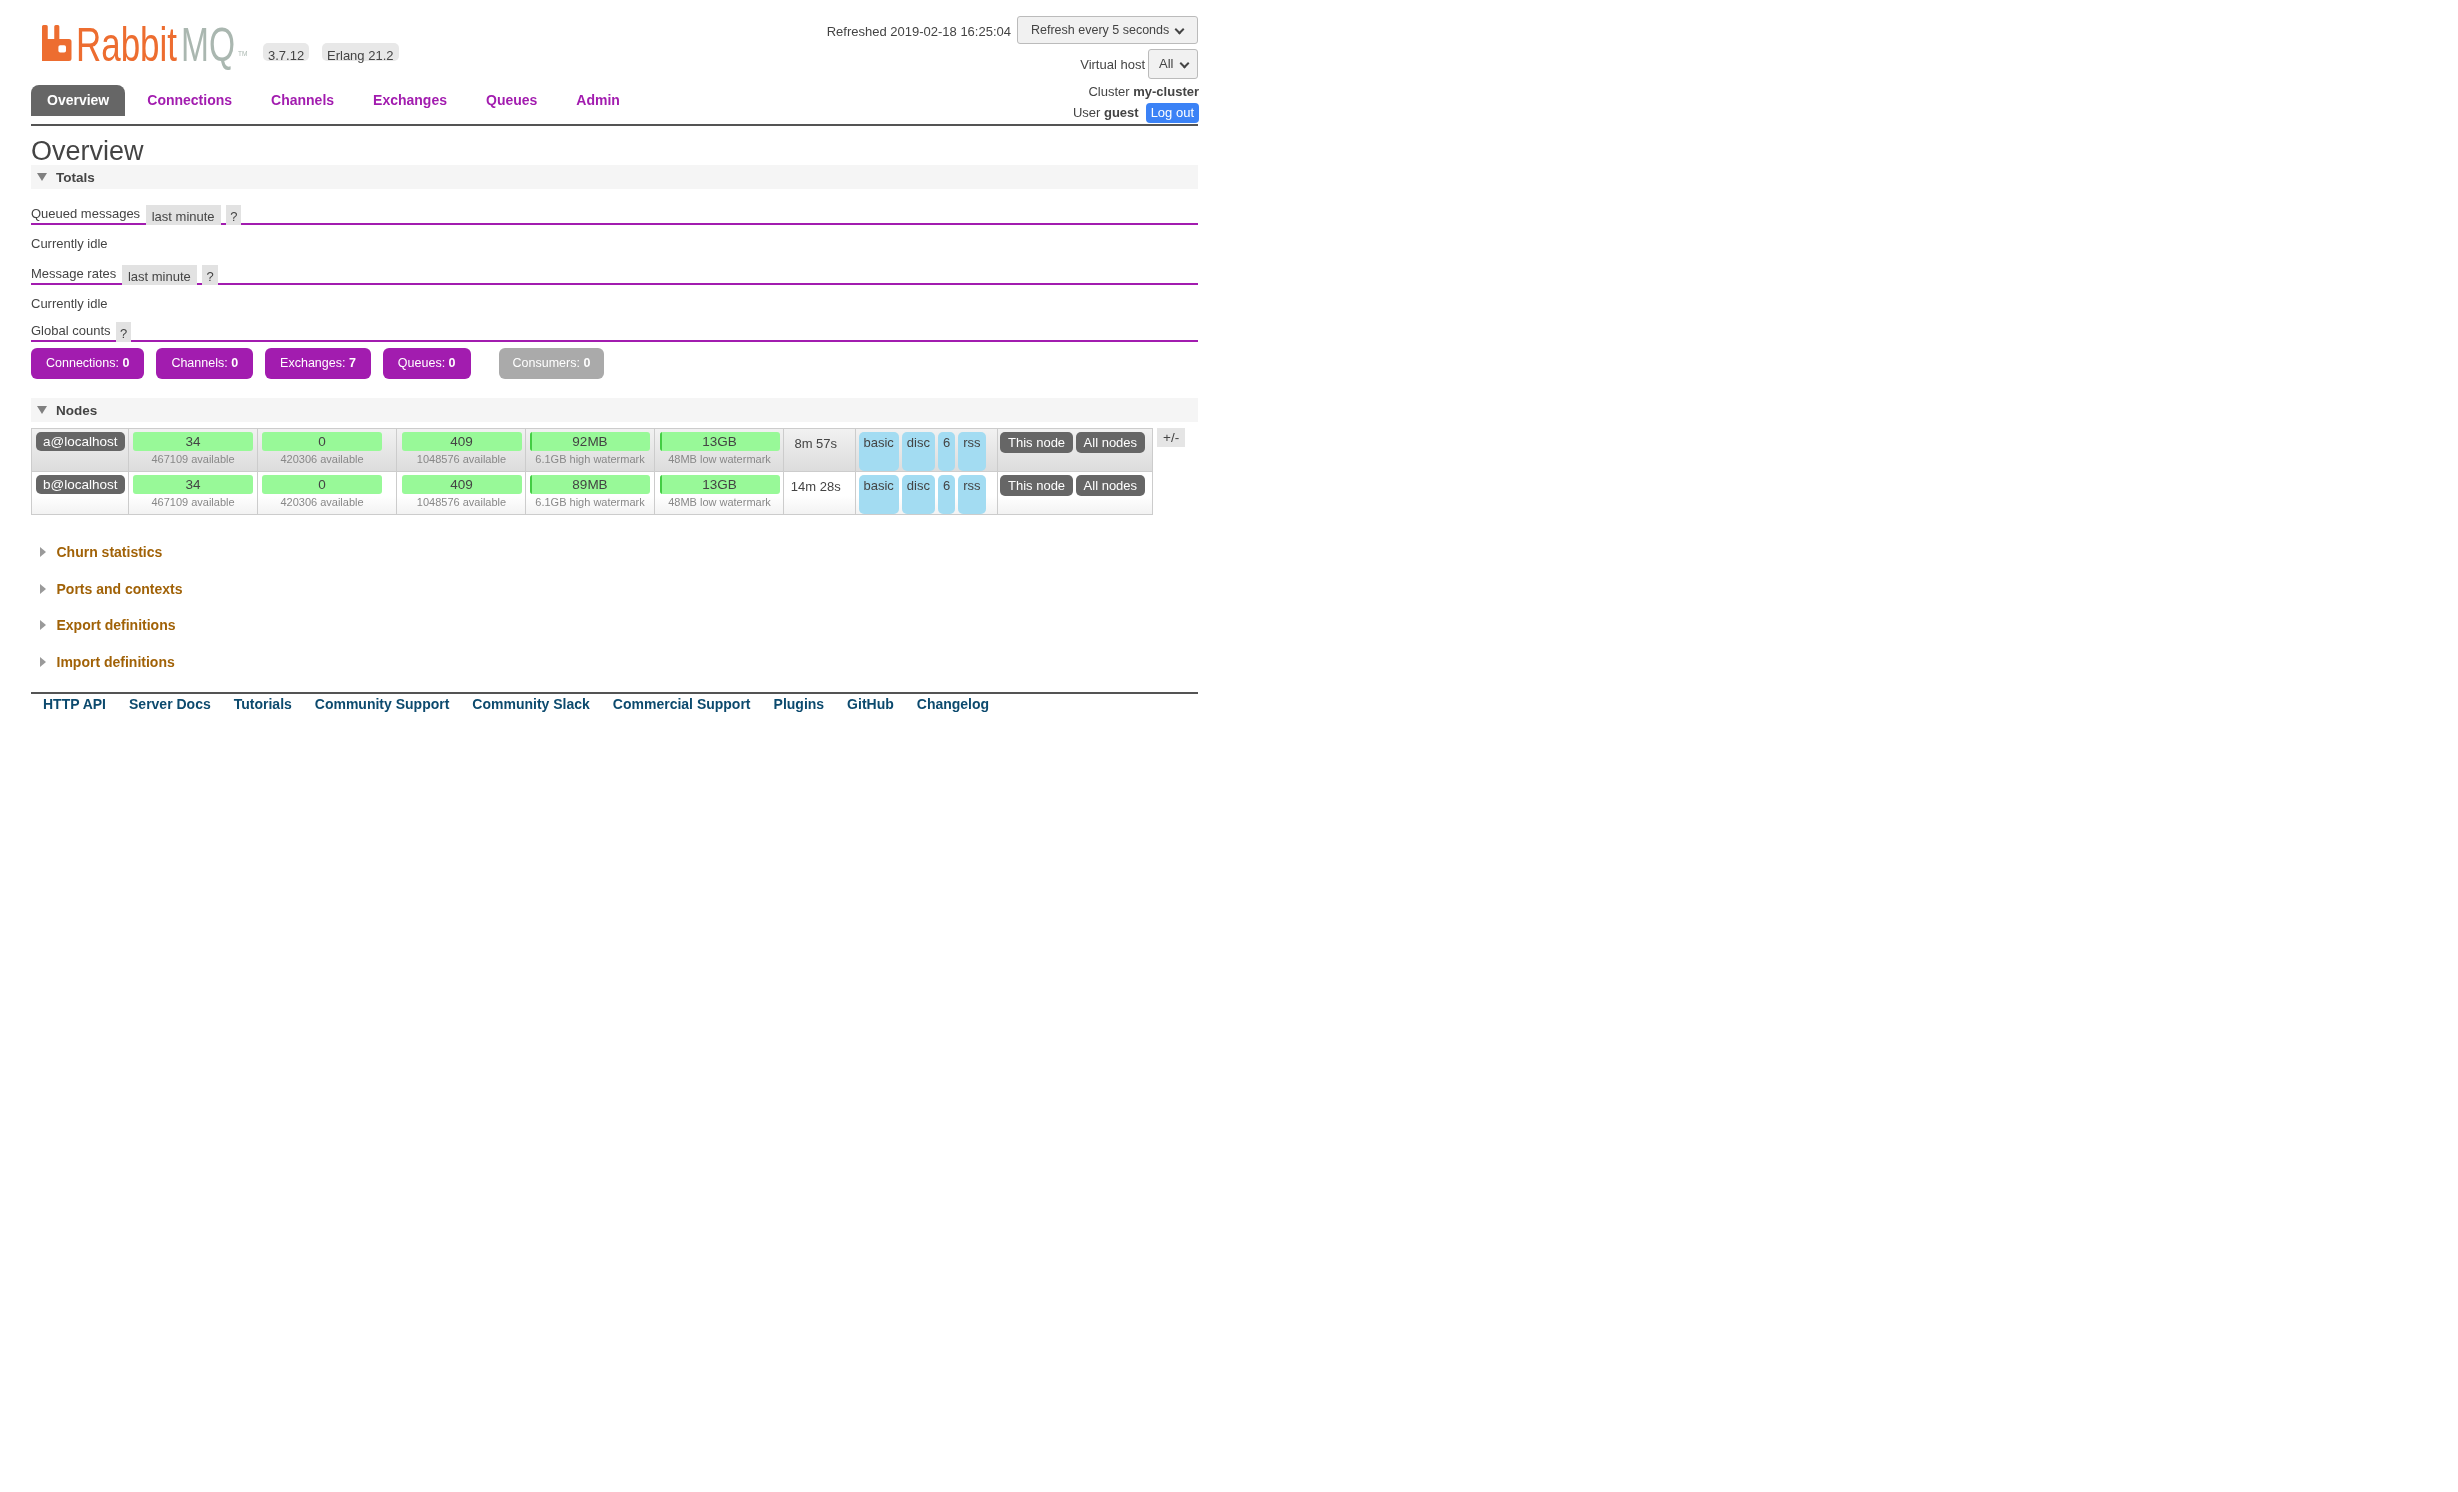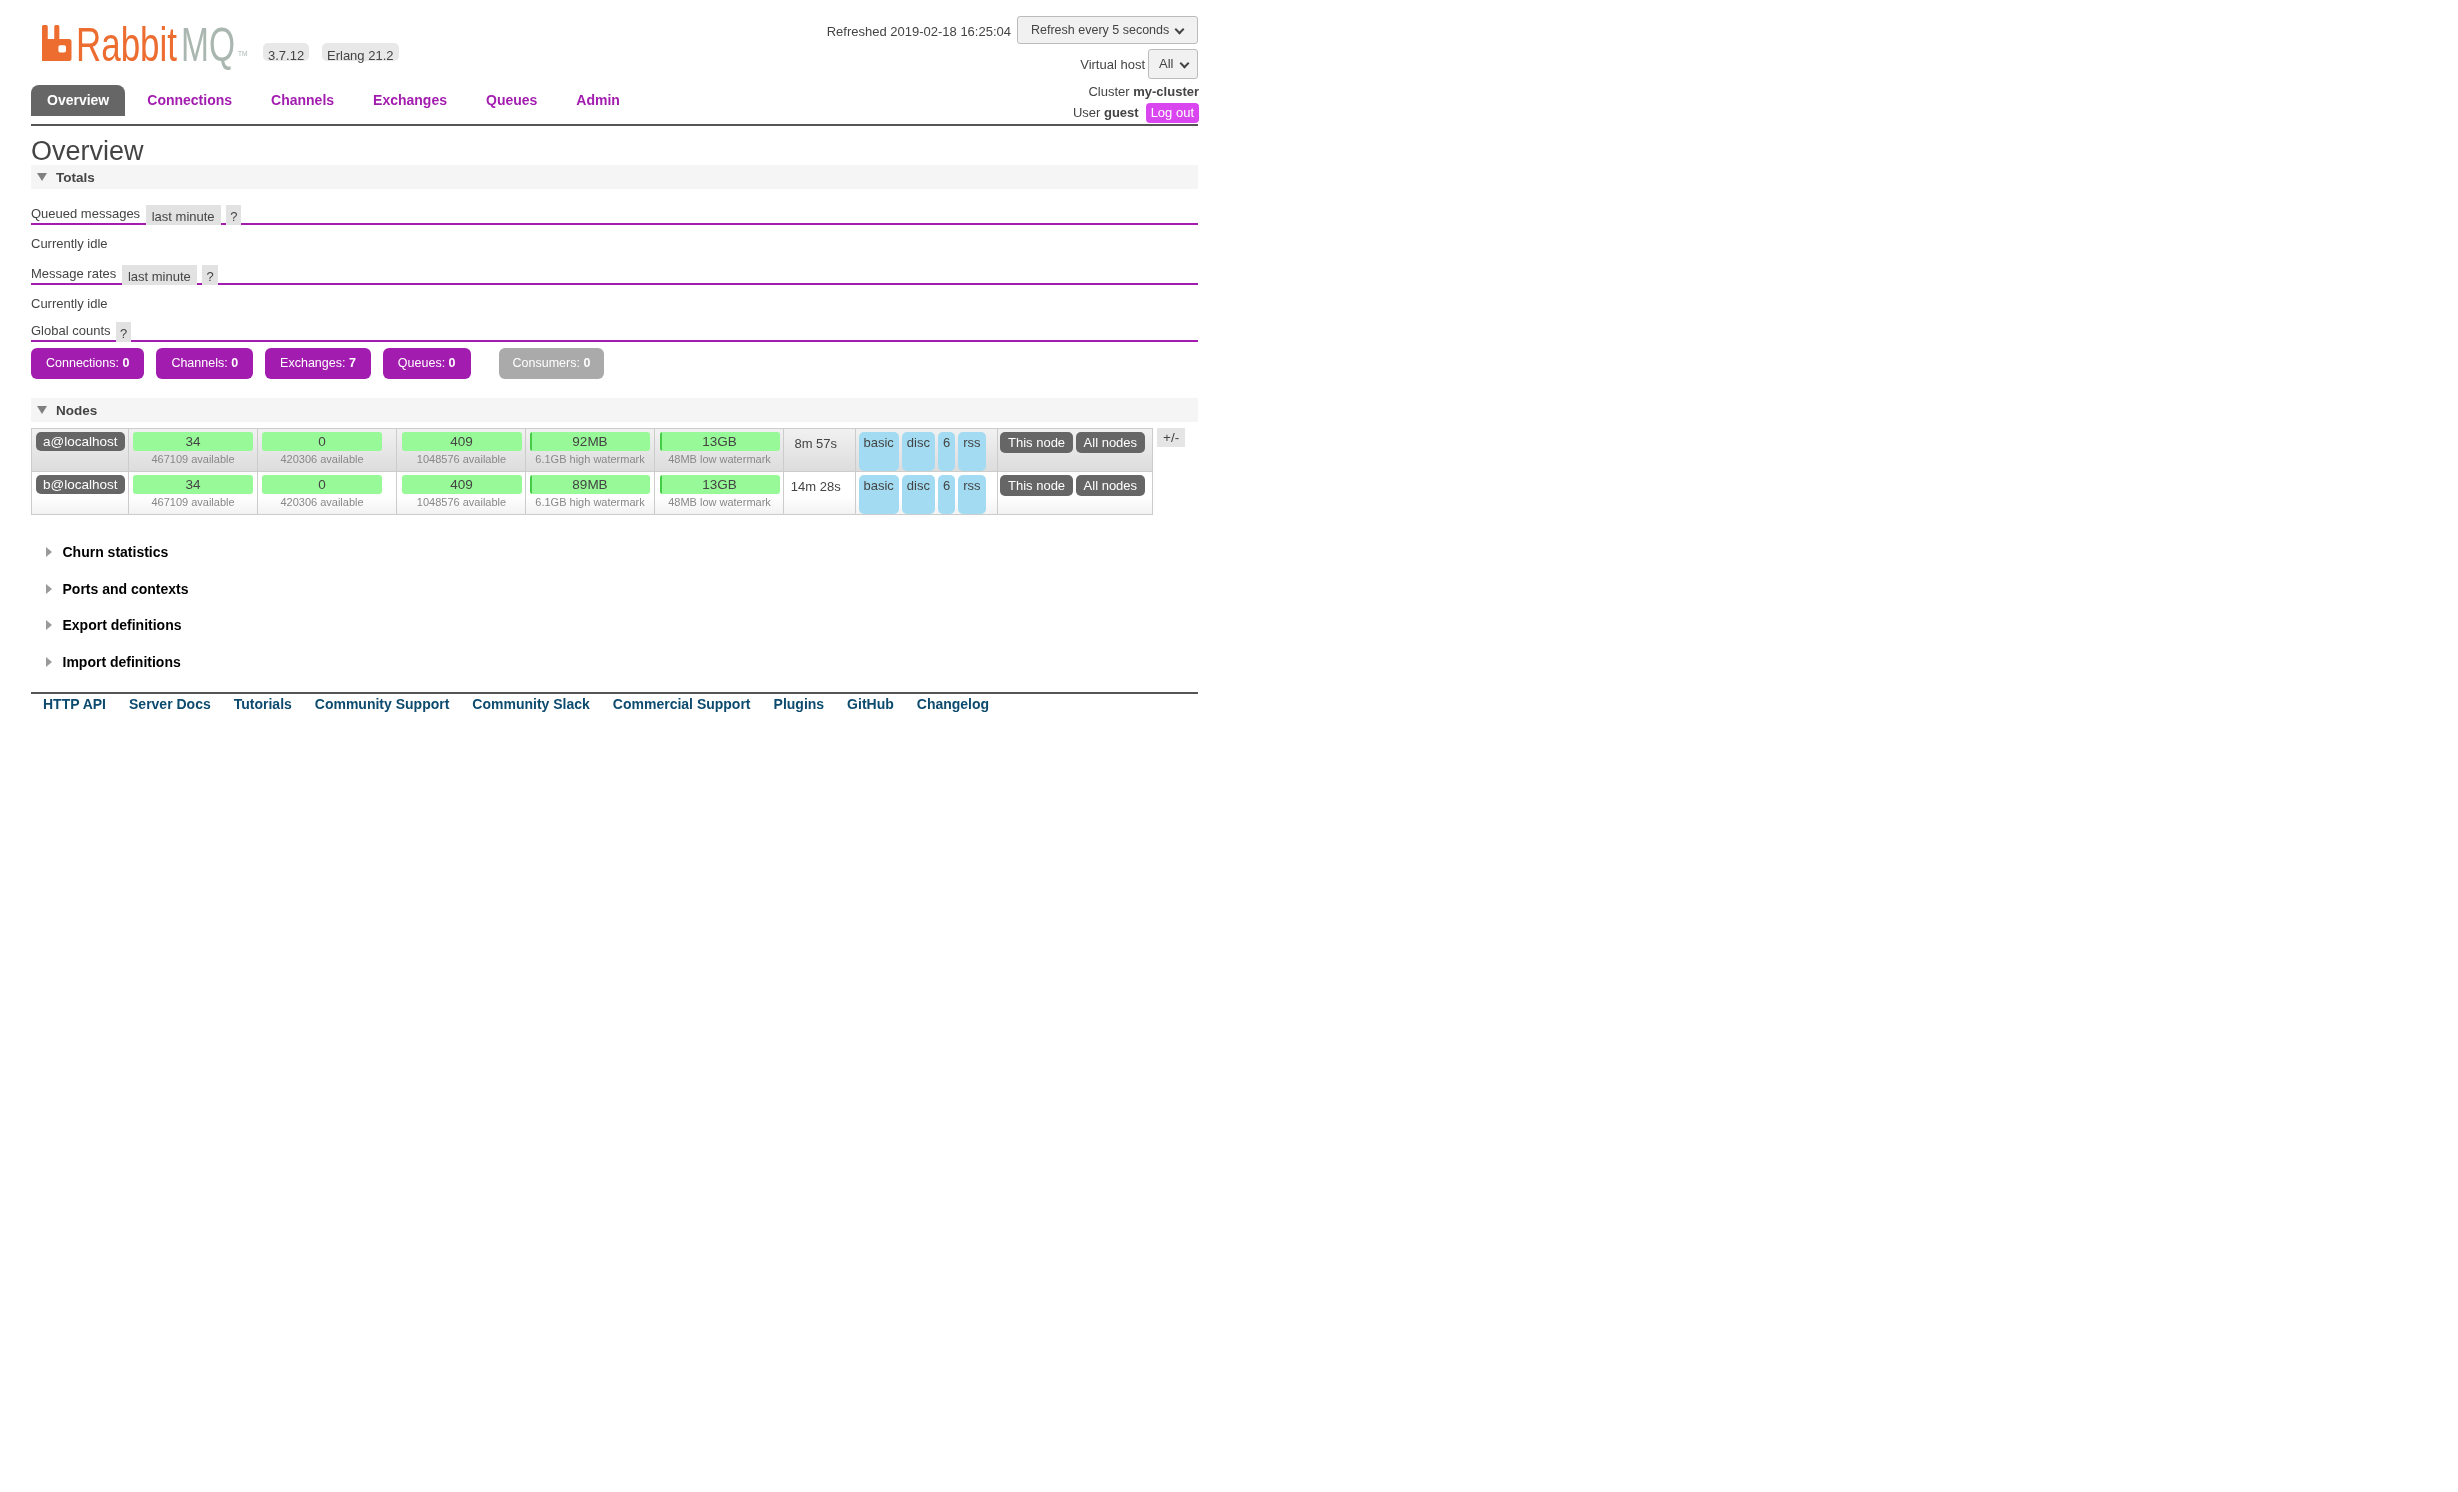--- a/index.html
+++ b/index.html
@@ -22,7 +22,7 @@
 .vhlabel { top:57px; right:84px; font-size:13px; }
 .cluster { top:84px; right:30px; font-size:13px; }
 .userline { top:103px; right:30px; font-size:13px; height:20px; line-height:20px; }
-.logout { display:inline-block; background:#d946ef; color:#fff; border-radius:4px; height:20px; line-height:20px; padding:0 5px; margin-left:7px; font-size:13px; }
+.logout { display:inline-block; background:#3b82f6; color:#fff; border-radius:4px; height:20px; line-height:20px; padding:0 5px; margin-left:7px; font-size:13px; }
 b { color:#444; }
 
 

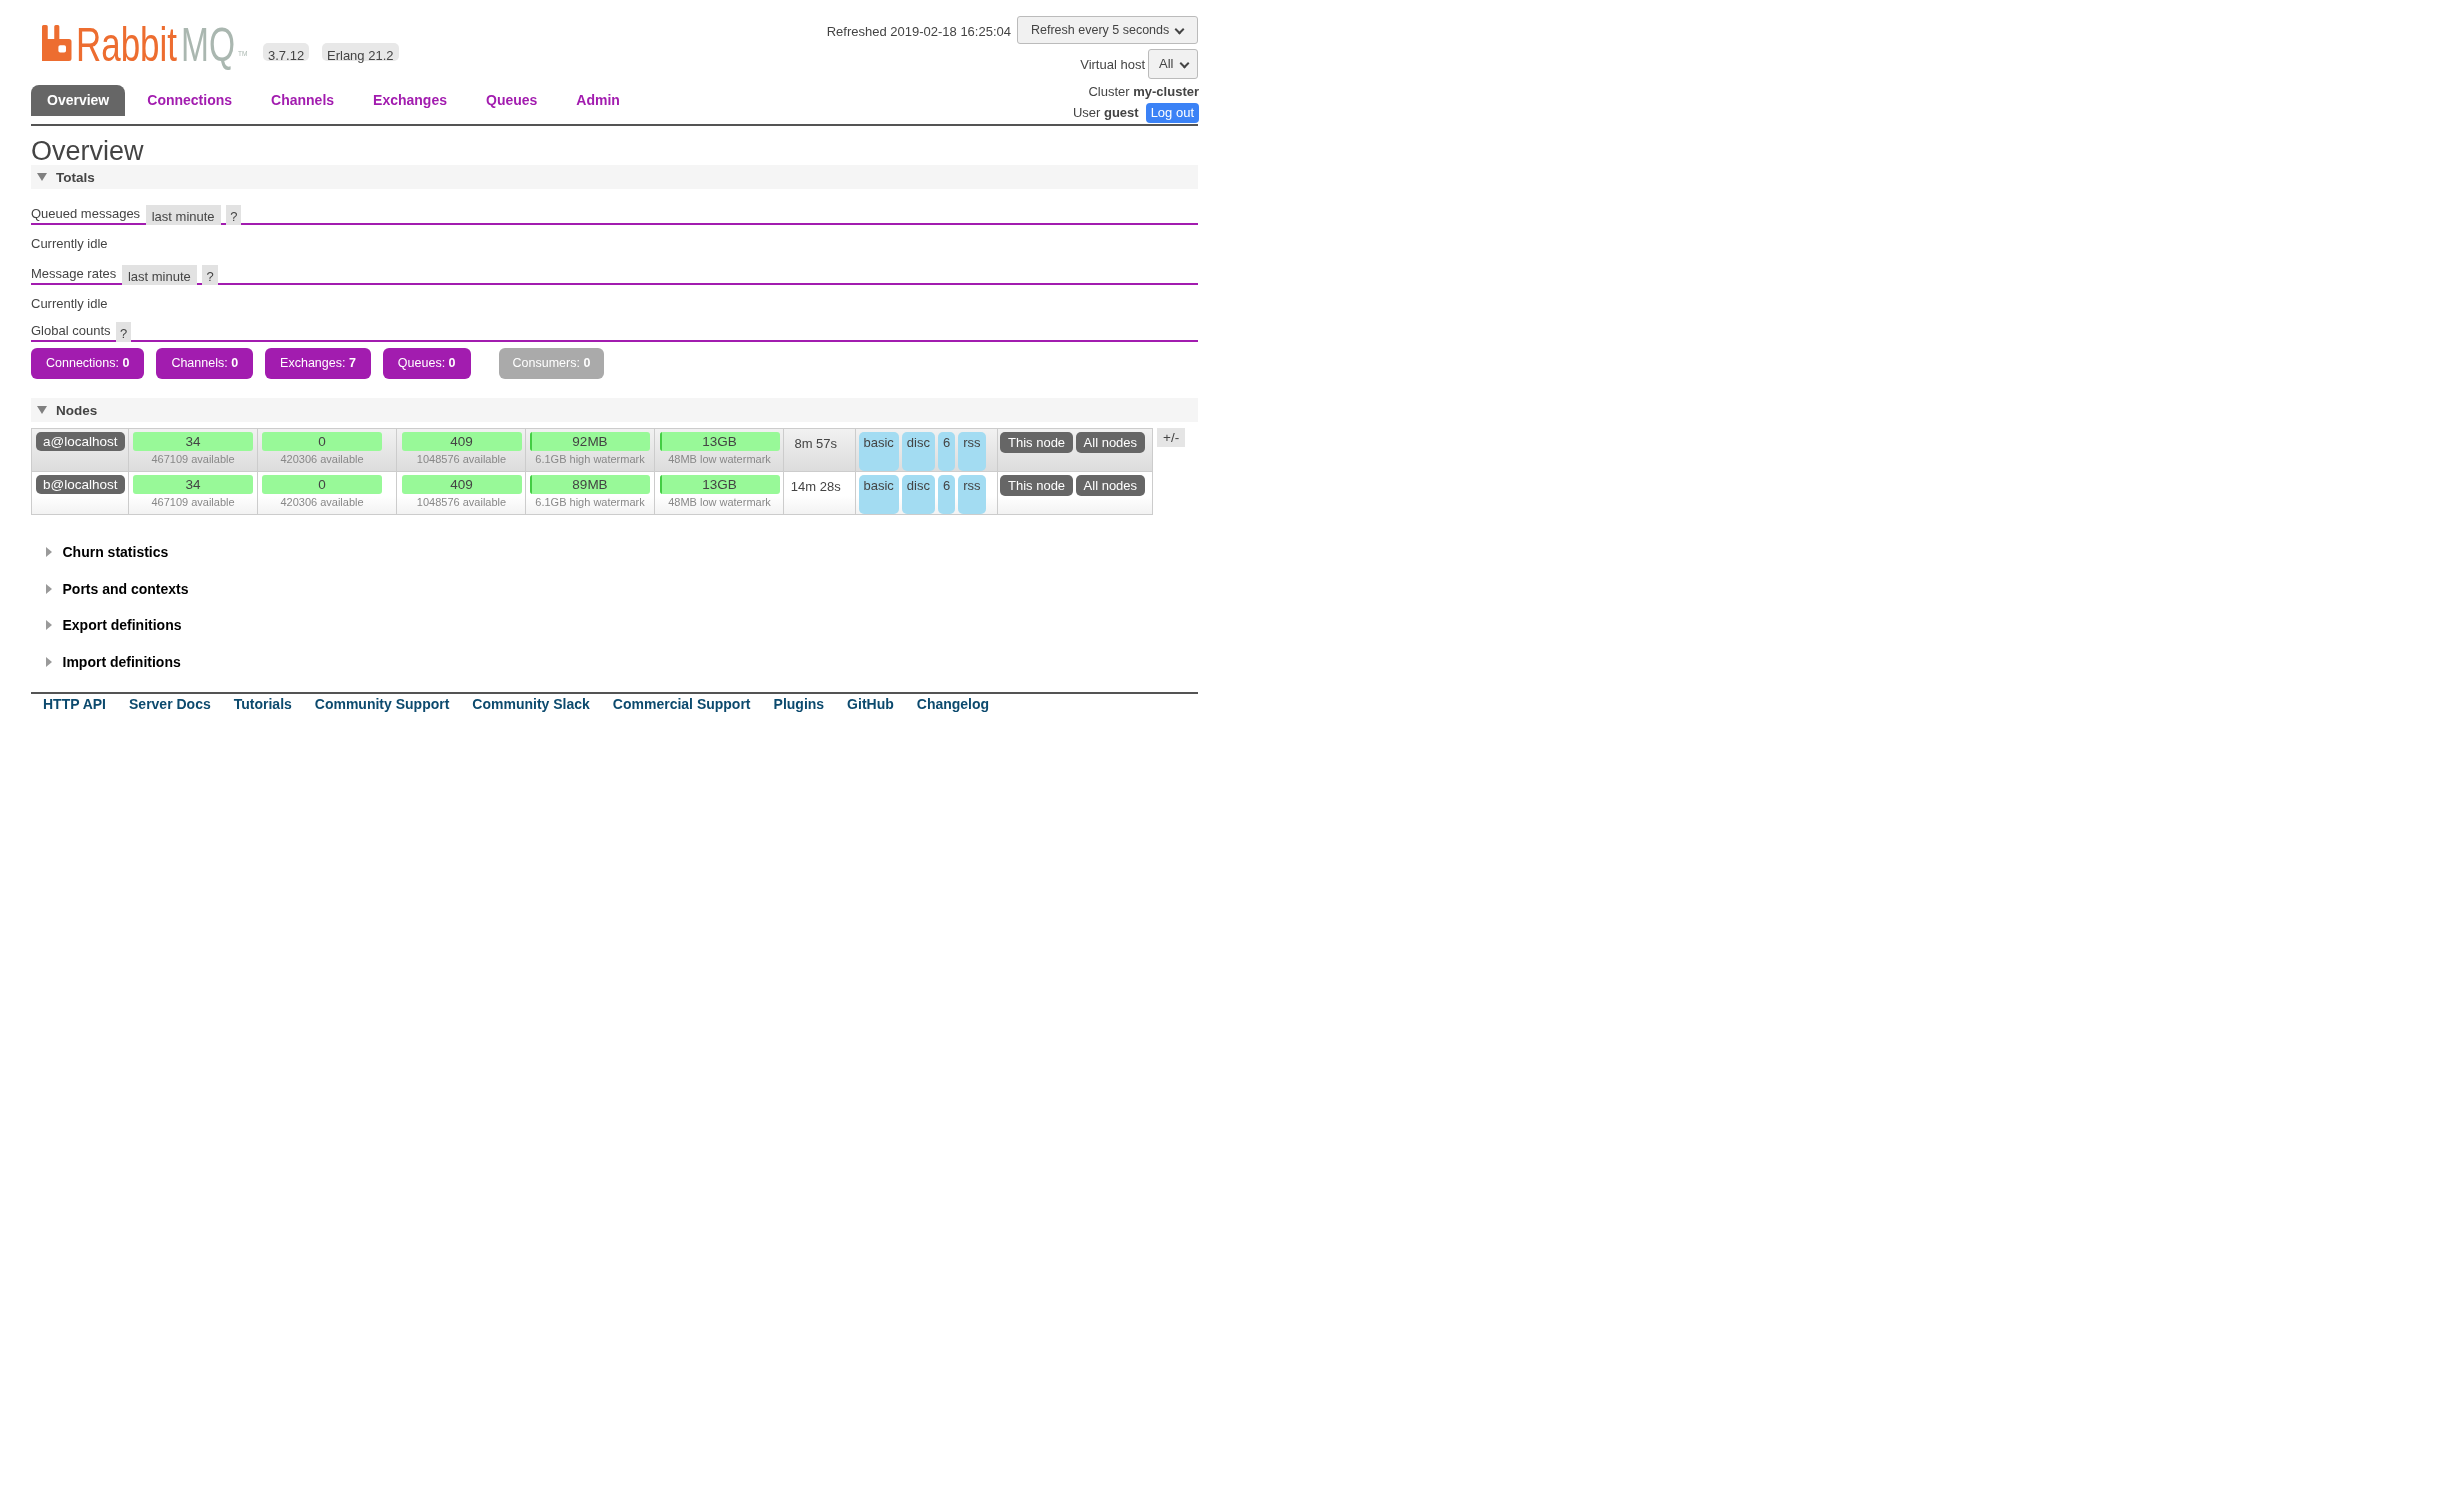--- a/index.html
+++ b/index.html
@@ -76,7 +76,7 @@
 #plusminus { left:1157px; top:428px; background:#e5e5e5; color:#444; font-size:13.5px; padding:2px 6px; }
 
 
-.csec { left:40px; font-size:14px; font-weight:bold; color:#000000;margin-left:6px; }
+.csec { left:40px; font-size:14px; font-weight:bold; color:#a16207; }
 .csec .ctri { display:inline-block; width:0; height:0; border-top:5px solid transparent; border-bottom:5px solid transparent; border-left:6.5px solid #9a9a9a; margin-right:10.5px; }
 #cs1 { top:544px; }
 #cs2 { top:580.5px; }

